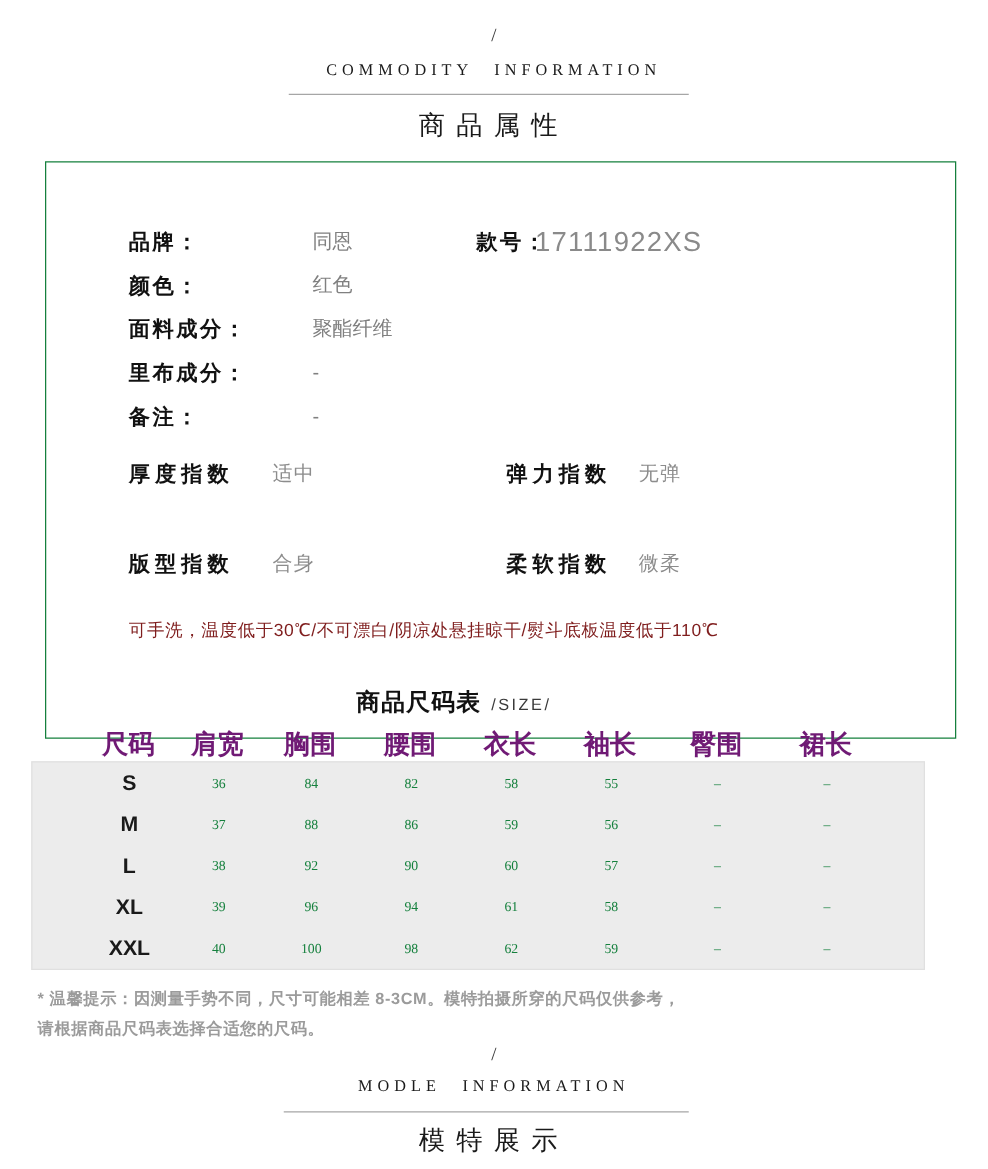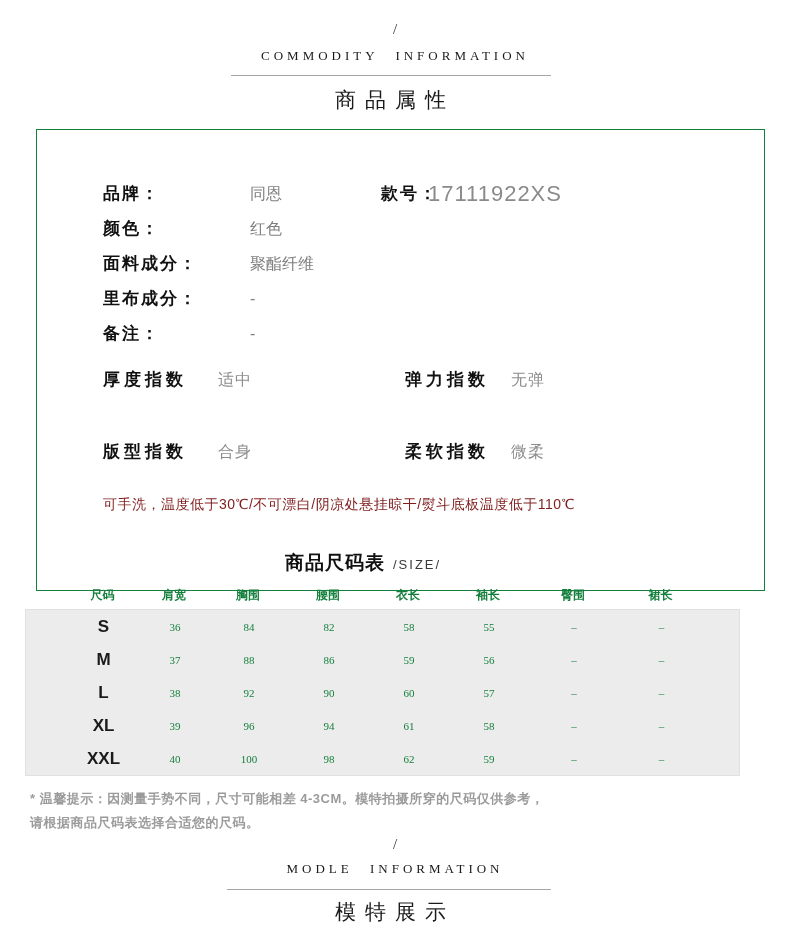--- a/index.html
+++ b/index.html
@@ -43,7 +43,7 @@
   .scell { display:inline-block; text-align:center; flex:0 0 auto; }
   .c0{width:75px}.c1{width:68px}.c2{width:80px}.c3{width:80px}
   .c4{width:80px}.c5{width:80px}.c6{width:90px}.c7{width:85px}
-  .shead { font-size:12px; font-weight:bold; color:#15803d; }
+  .shead { font-size:21px; font-weight:bold; color:#701a75; }
   .ssize { font-size:17px; font-weight:bold; color:#1a1a1a; }
   .snum { font-family:"Liberation Serif", serif; font-size:11px; color:#15803d; }
 

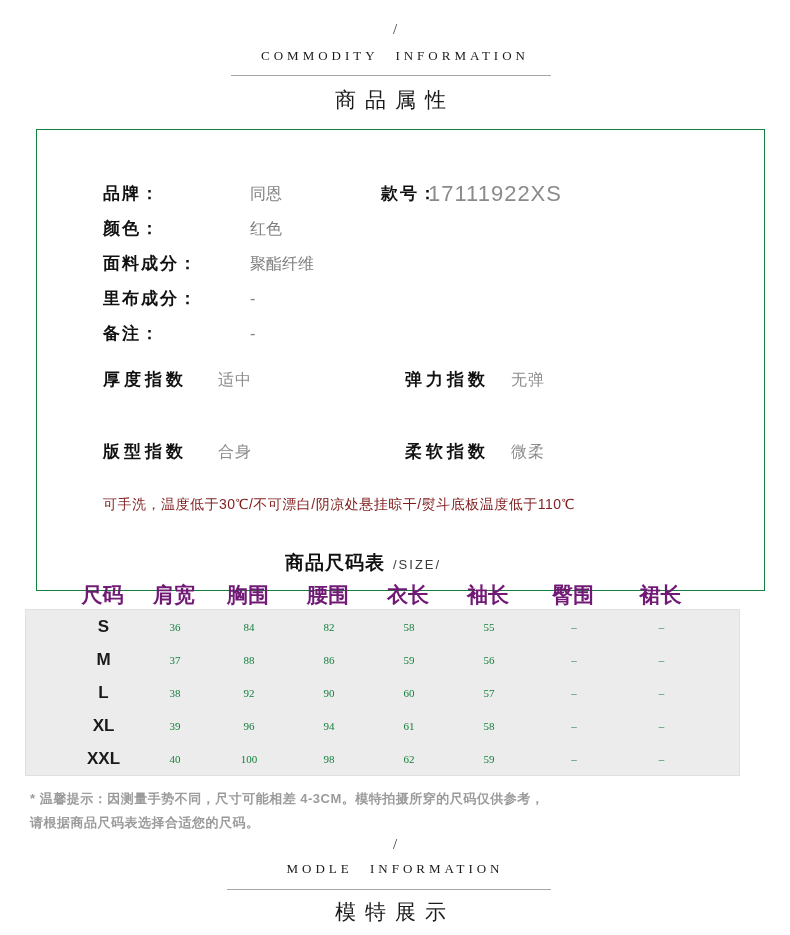--- a/index.html
+++ b/index.html
@@ -165,7 +165,7 @@
     </div>
 
   <div class="tips">
-    <div>* 温馨提示：因测量手势不同，尺寸可能相差 4-3CM。模特拍摄所穿的尺码仅供参考，</div>
+    <div>* 温馨提示：因测量手势不同，尺寸可能相差 8-3CM。模特拍摄所穿的尺码仅供参考，</div>
     <div>请根据商品尺码表选择合适您的尺码。</div>
   </div>
 

